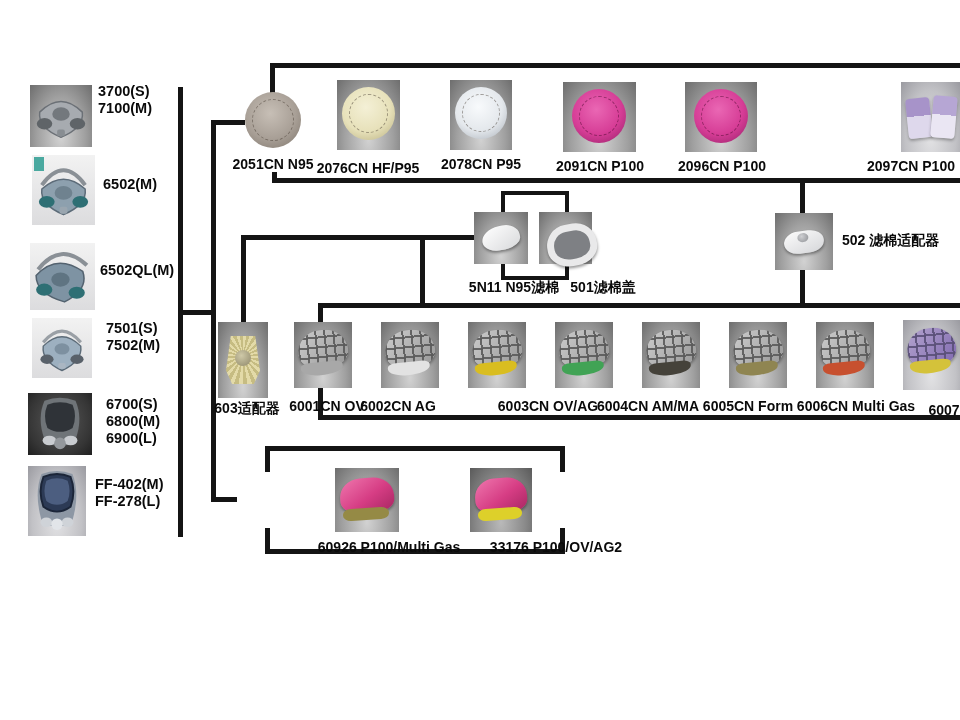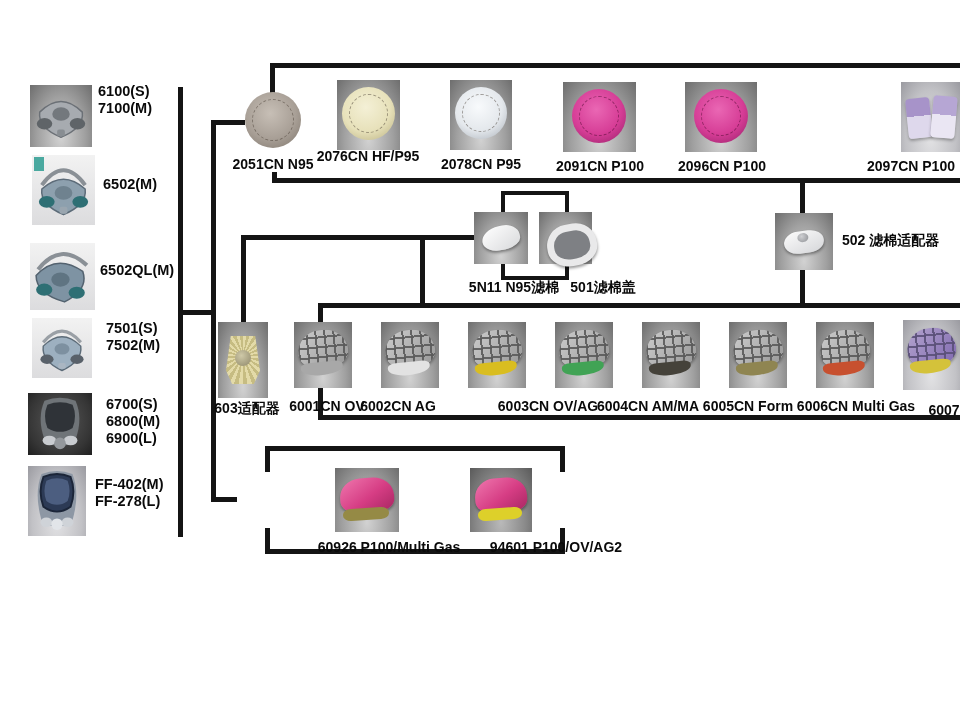--- a/index.html
+++ b/index.html
@@ -94,7 +94,7 @@
     </svg>
   </div>
   <div class="lbl big" style="left:98px;top:83px;">
-    <div>6100(S)</div>
+    <div>3700(S)</div>
       <div>7100(M)</div>
   </div>
 

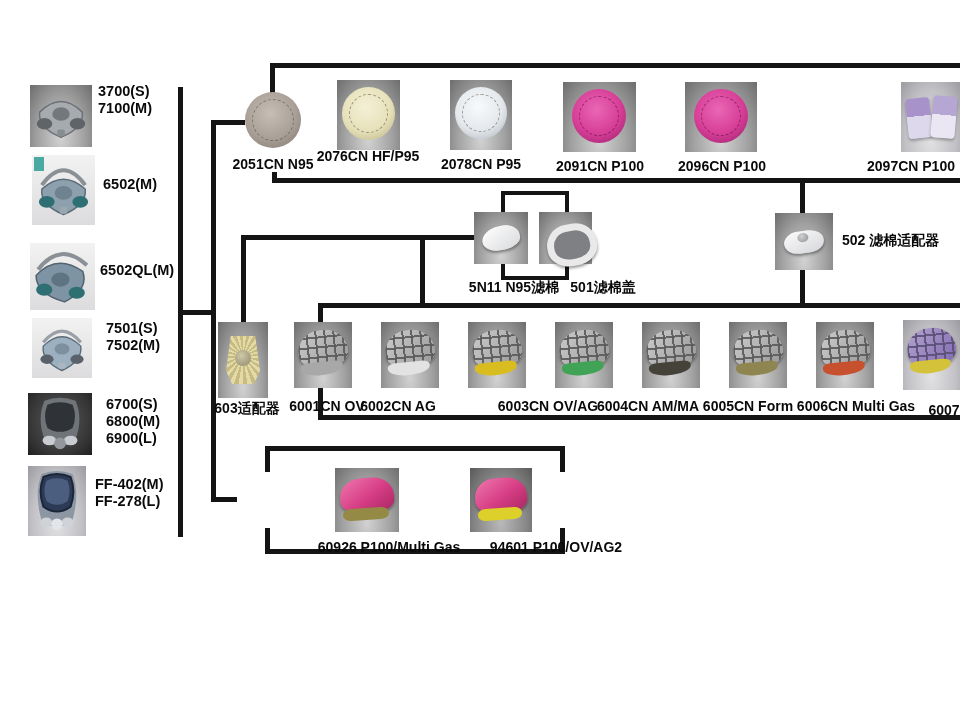--- a/index.html
+++ b/index.html
@@ -177,7 +177,7 @@
   <div class="photo" style="left:337px;top:80px;width:63px;height:70px;">
     <div class="disc cream" style="left:5px;top:7px;width:53px;height:53px;"></div>
   </div>
-  <div class="lbl c" style="left:368px;top:148px;">2076CN HF/P95</div>
+  <div class="lbl c" style="left:368px;top:160px;">2076CN HF/P95</div>
 
   <div class="photo" style="left:450px;top:80px;width:62px;height:70px;">
     <div class="disc white" style="left:5px;top:7px;width:52px;height:52px;"></div>

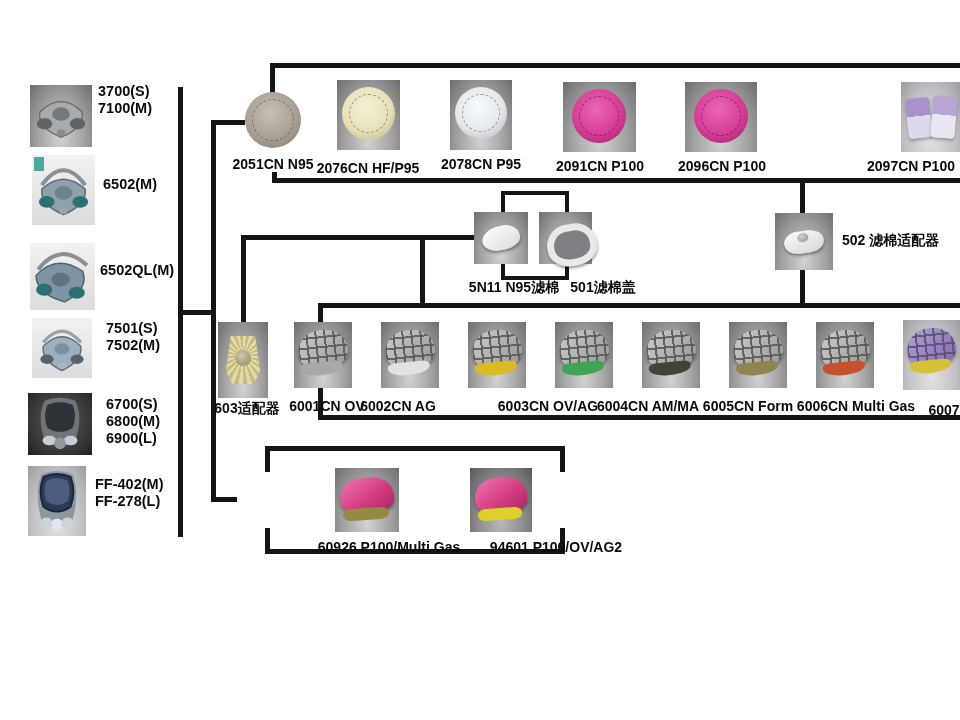--- a/index.html
+++ b/index.html
@@ -269,7 +269,7 @@
       <div class="comboBand" style="background:#ddd02a;"></div>
   </div>
   <div class="lbl c" style="left:389px;top:539px;">60926 P100/Multi Gas</div>
-  <div class="lbl c" style="left:556px;top:539px;">94601 P100/OV/AG2</div>
+  <div class="lbl c" style="left:556px;top:539px;">33176 P100/OV/AG2</div>
 
 </div>
 

